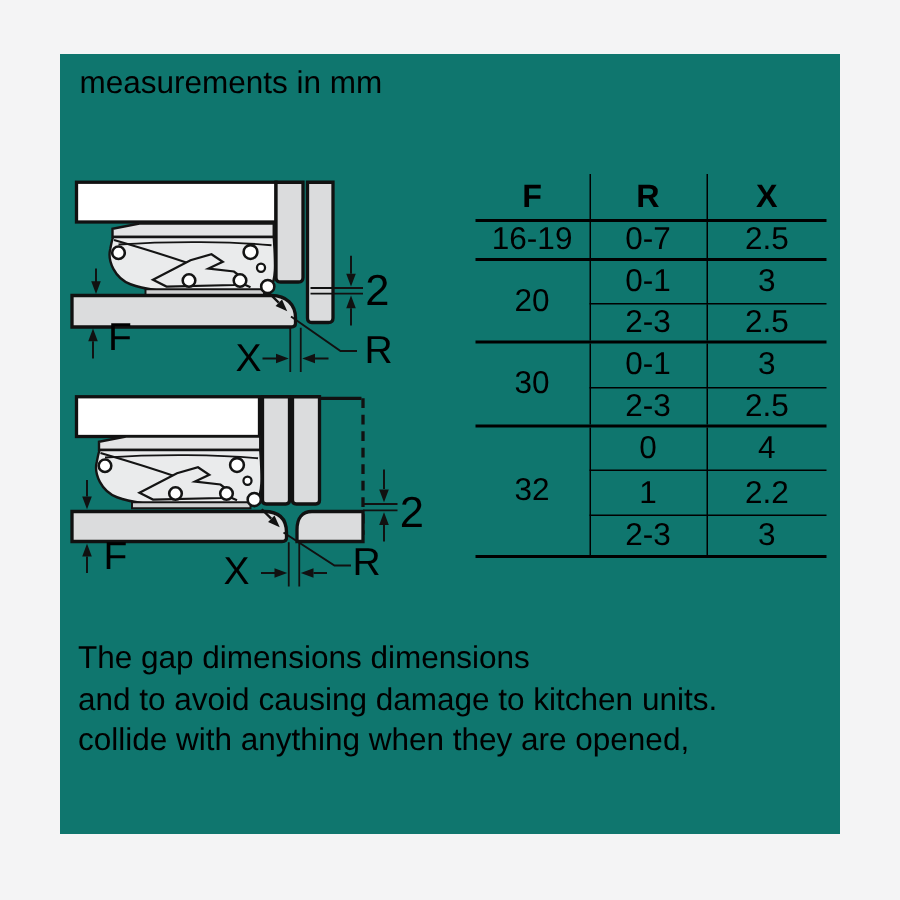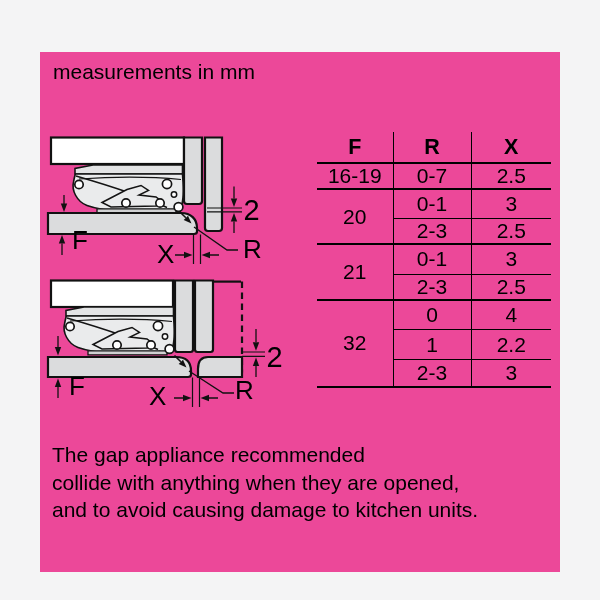--- a/index.html
+++ b/index.html
@@ -8,7 +8,7 @@
     background:#f4f4f5;color:#000;
     font-family:"Liberation Sans","DejaVu Sans",sans-serif;
   }
-  .page{position:absolute;left:40px;top:52px;width:520px;height:520px;background:#ec4899}
+  .page{position:absolute;left:40px;top:36px;width:520px;height:520px;background:#0f766e}
   .hdr{position:absolute;left:13px;top:6px;font-size:21px;line-height:27.5px;white-space:nowrap}
   .ftr{position:absolute;left:12px;top:389px;font-size:21px;line-height:27.6px;white-space:nowrap}
   .tblwrap{position:absolute;left:277px;top:80px}

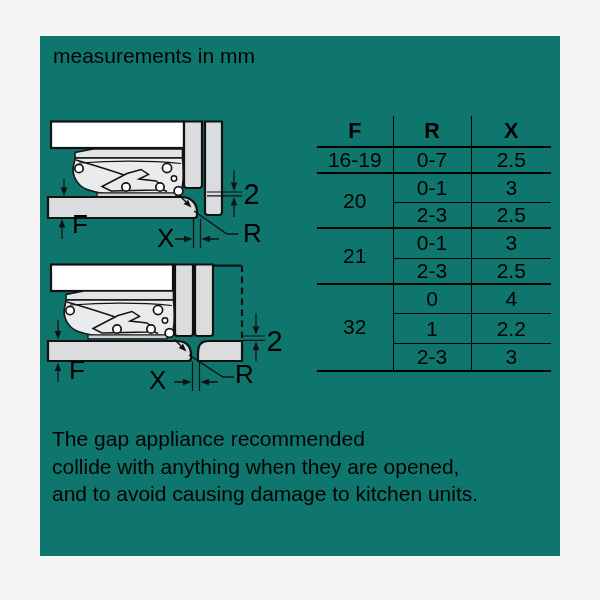--- a/index.html
+++ b/index.html
@@ -157,7 +157,7 @@
           <td class="bf">2.5</td>
         </tr>
         <tr style="height:30px">
-          <td rowspan="2" class="vline bf">21</td>
+          <td rowspan="2" class="vline bf">30</td>
           <td class="vline bp">0-1</td>
           <td class="bp">3</td>
         </tr>

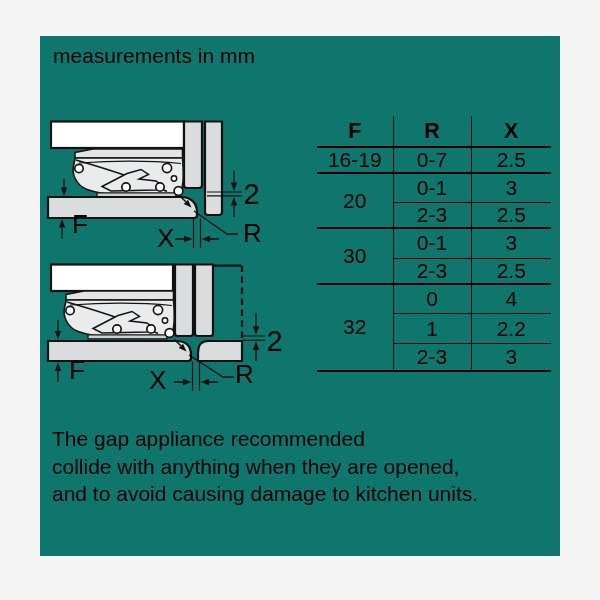--- a/index.html
+++ b/index.html
@@ -183,7 +183,7 @@
   </div>
 
   <div class="ftr">
-    <div>The gap appliance recommended</div>
+    <div>The gap dimensions dimensions</div>
     <div>collide with anything when they are opened,</div>
     <div>and to avoid causing damage to kitchen units.</div>
   </div>

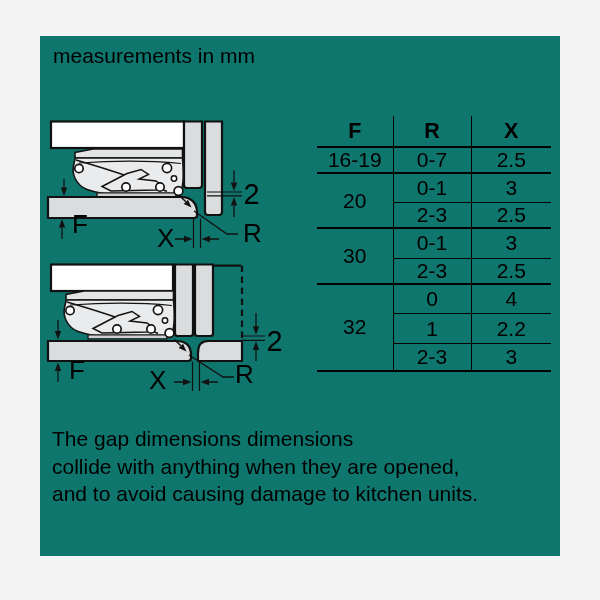--- a/index.html
+++ b/index.html
@@ -184,8 +184,8 @@
 
   <div class="ftr">
     <div>The gap dimensions dimensions</div>
+    <div>and to avoid causing damage to kitchen units.</div>
     <div>collide with anything when they are opened,</div>
-    <div>and to avoid causing damage to kitchen units.</div>
   </div>
 
 </div>

